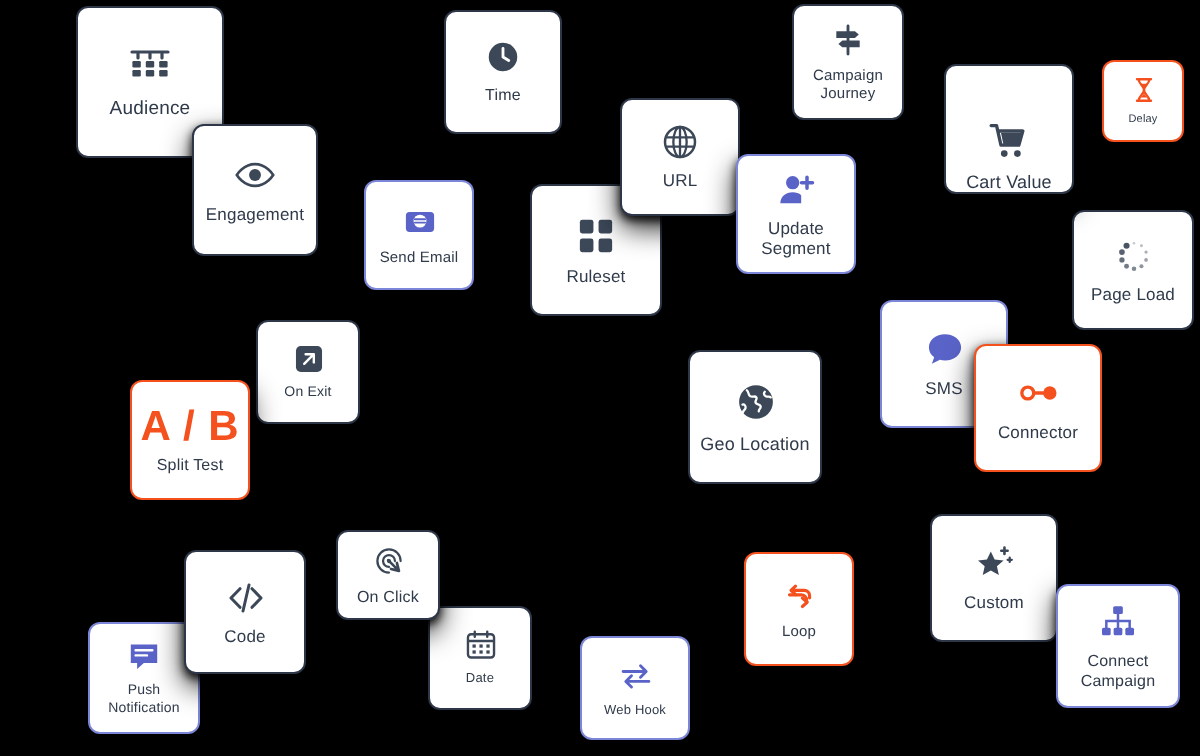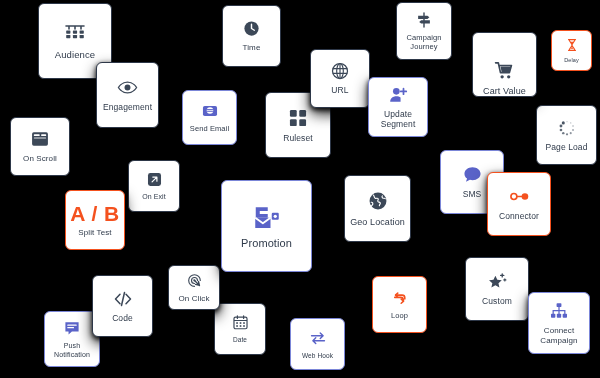--- a/index.html
+++ b/index.html
@@ -65,17 +65,6 @@
       </div>
       <div class="lbl" style="font-size: 8.5px;">Engagement</div>
     </div>
-    <div class="card dark" style="left: 10px; top: 117px; width: 60px; height: 59px; z-index: 18;">
-      <div class="ico">
-        <svg xmlns="http://www.w3.org/2000/svg" width="20" height="20" viewBox="0 0 24 24" fill="none">
-          <rect x="2.5" y="4" width="19" height="16" rx="2" fill="#3c4858"></rect>
-        <rect x="4.6" y="6.3" width="7" height="2.1" rx="0.7" fill="#fff"></rect>
-        <rect x="13.4" y="6.3" width="6" height="2.1" rx="0.7" fill="#fff"></rect>
-        <rect x="4.6" y="10.3" width="14.8" height="1.1" rx="0.5" fill="#fff" opacity="0.85"></rect>
-        </svg>
-      </div>
-      <div class="lbl" style="font-size: 8px;">On Scroll</div>
-    </div>
     <div class="card dark" style="left: 222px; top: 5px; width: 59px; height: 62px; z-index: 15;">
       <div class="ico">
         <svg xmlns="http://www.w3.org/2000/svg" width="19" height="19" viewBox="0 0 24 24" fill="none">

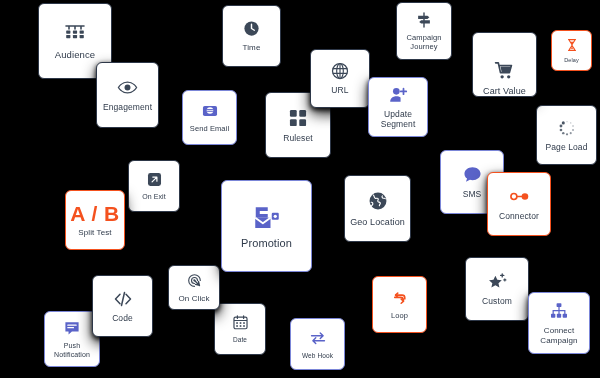--- a/index.html
+++ b/index.html
@@ -178,18 +178,6 @@
       <div class="ab-txt">A / B</div>
       <div class="lbl" style="font-size: 8px;">Split Test</div>
     </div>
-    <div class="card indigo" style="left: 221px; top: 180px; width: 91px; height: 92px; z-index: 30;">
-      <div class="ico">
-        <svg xmlns="http://www.w3.org/2000/svg" width="30" height="30" viewBox="0 0 24 24" fill="none">
-          <path d="M3 4.2h9.6v3H6.2v2.4h6.4v3H3V4.2Z" fill="#5a63c8"></path>
-        <path d="M2.6 12.6h12.2v8.2H2.6v-8.2Z" fill="#5a63c8"></path>
-        <path d="M2.6 12.6 8.7 17l6.1-4.4" stroke="#fff" stroke-width="1.5" fill="none" stroke-linejoin="round"></path>
-        <rect x="15.8" y="8.6" width="5.6" height="5.6" rx="0.9" fill="#5a63c8"></rect>
-        <circle cx="18.6" cy="11.4" r="1.3" fill="#fff"></circle>
-        </svg>
-      </div>
-      <div class="lbl" style="font-size: 11px;">Promotion</div>
-    </div>
     <div class="card dark" style="left: 344px; top: 175px; width: 67px; height: 67px; z-index: 14;">
       <div class="ico">
         <svg xmlns="http://www.w3.org/2000/svg" width="22" height="22" viewBox="0 0 24 24" fill="none">

